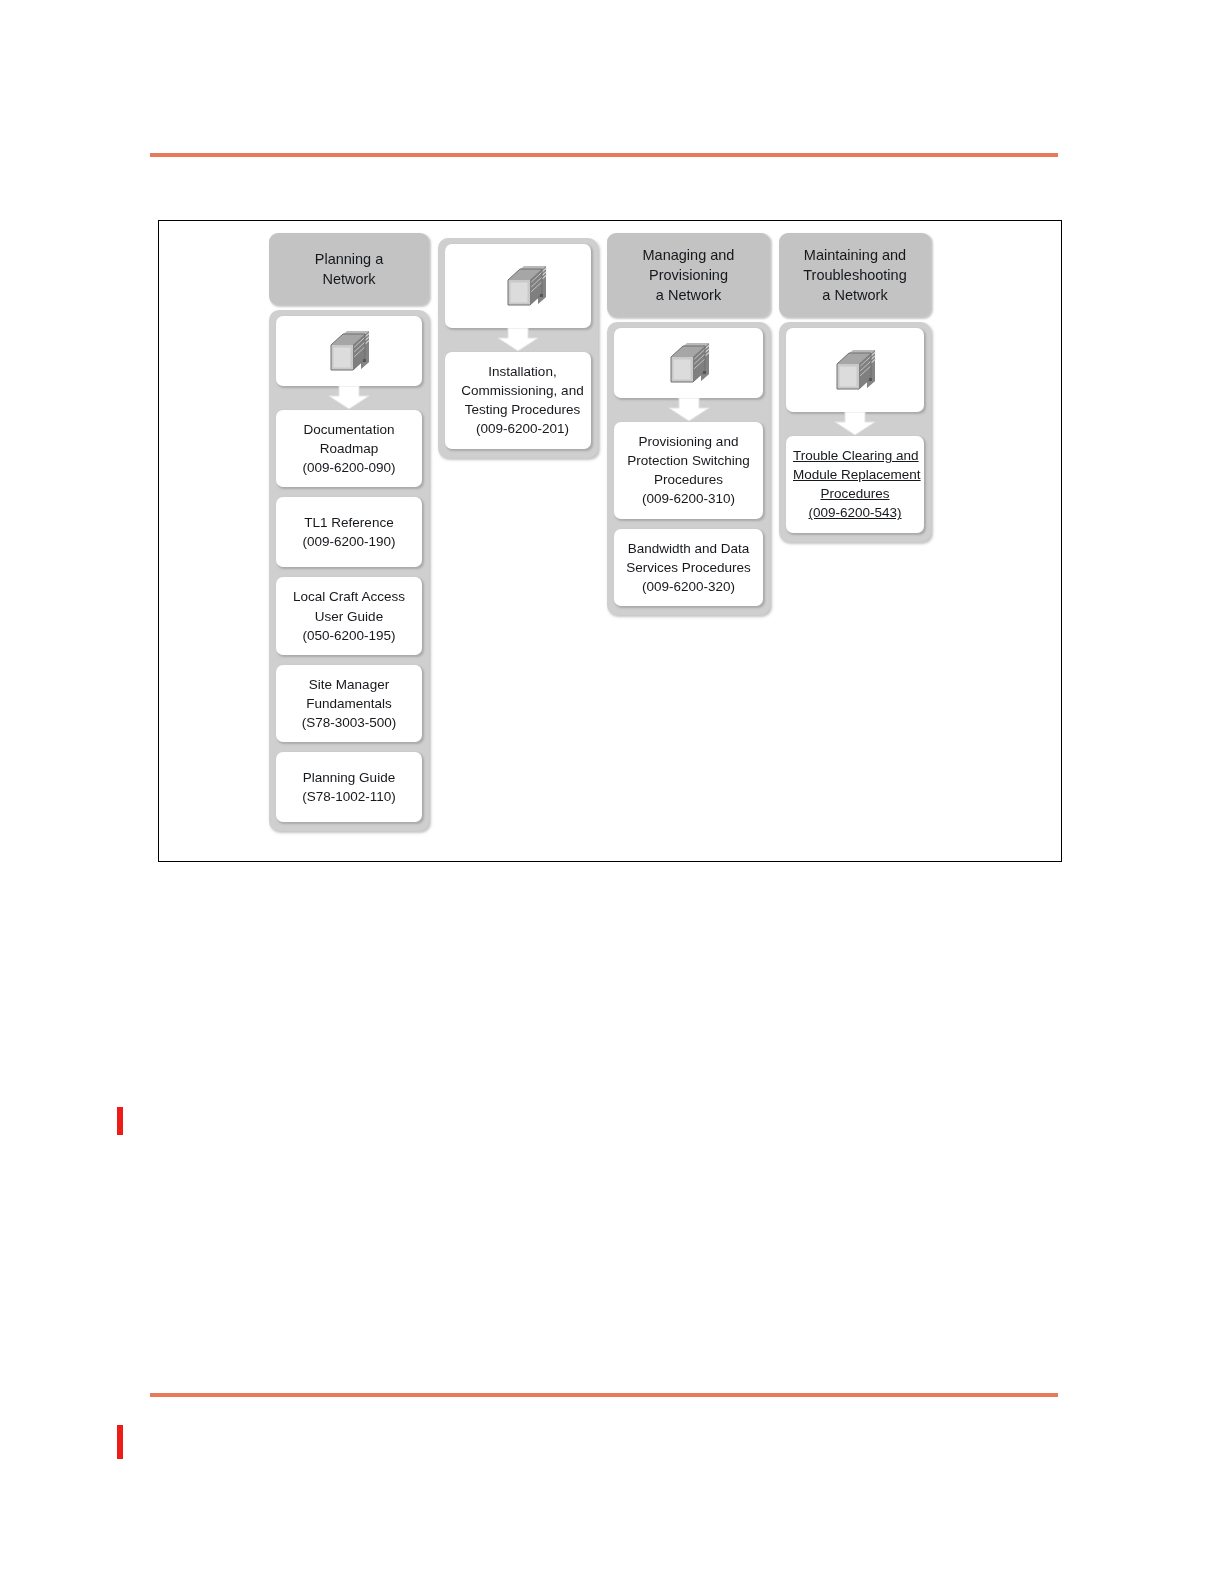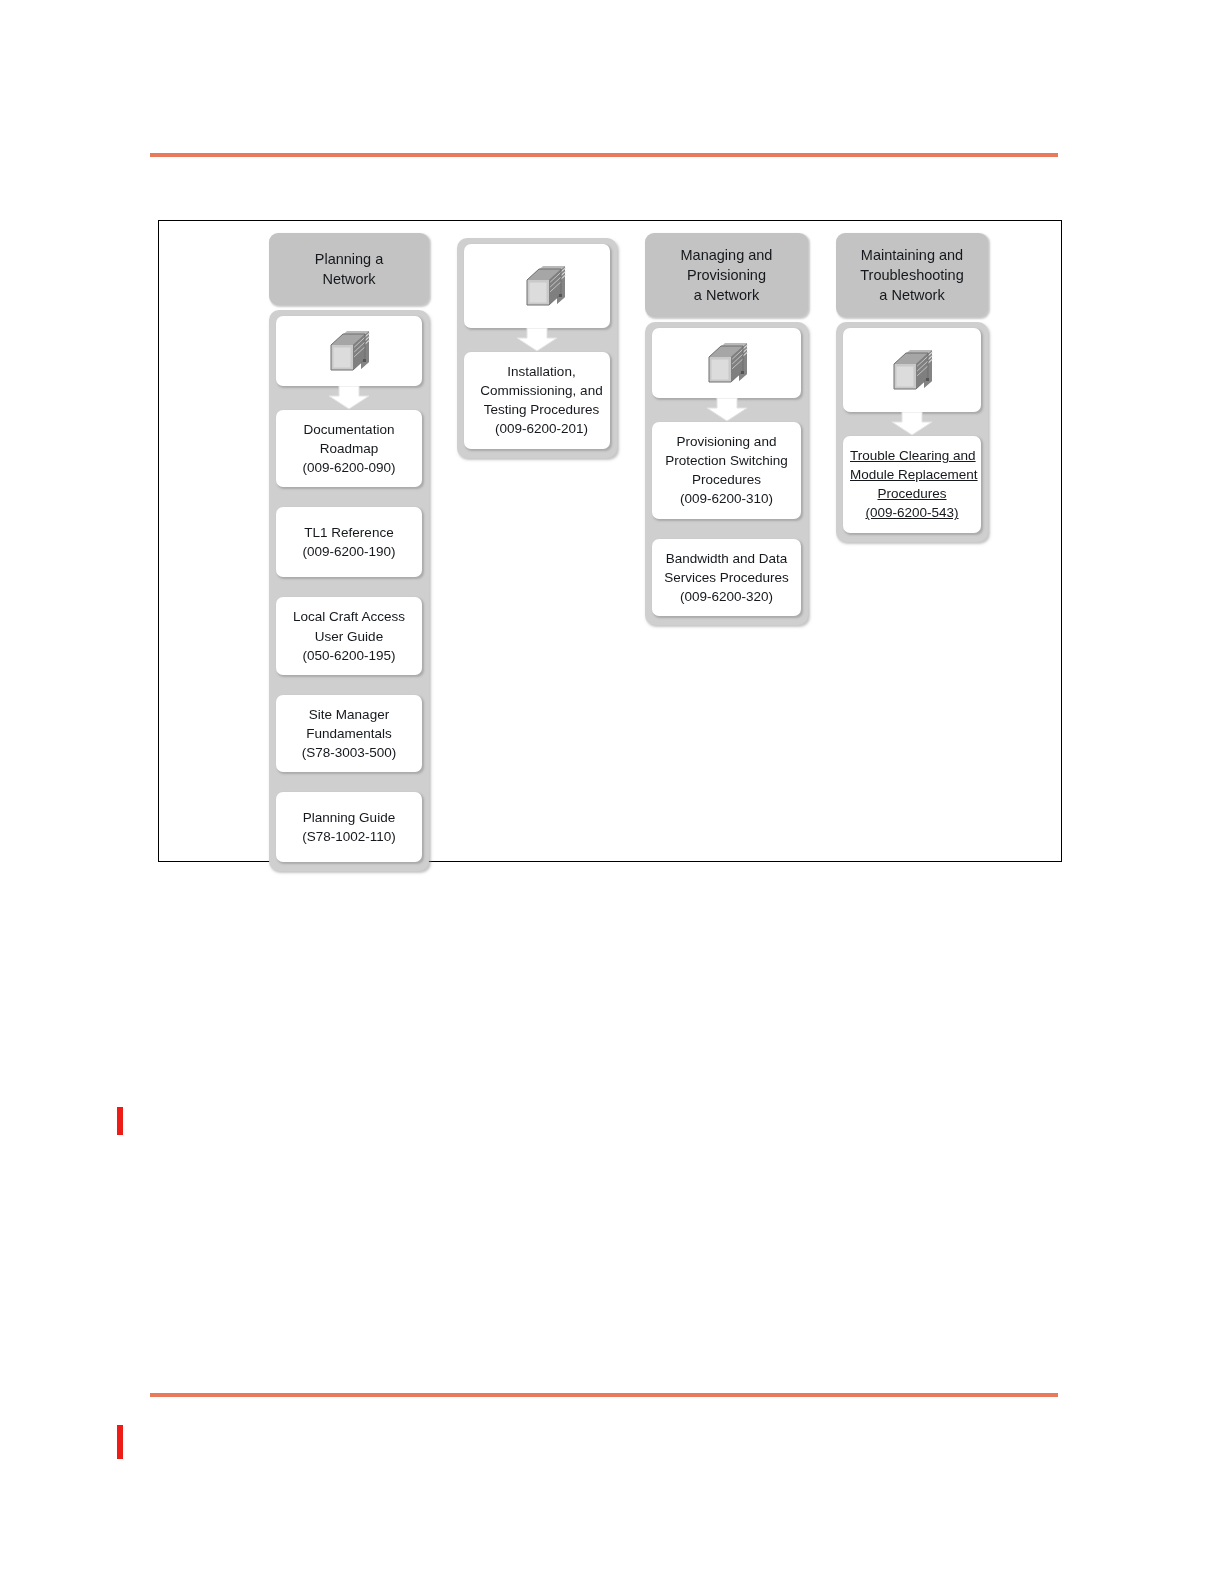--- a/index.html
+++ b/index.html
@@ -54,7 +54,7 @@
     top: 12px;
     display: flex;
     align-items: flex-start;
-    gap: 28px;
+    gap: 9px;
   }
 
   .column { position: relative; }

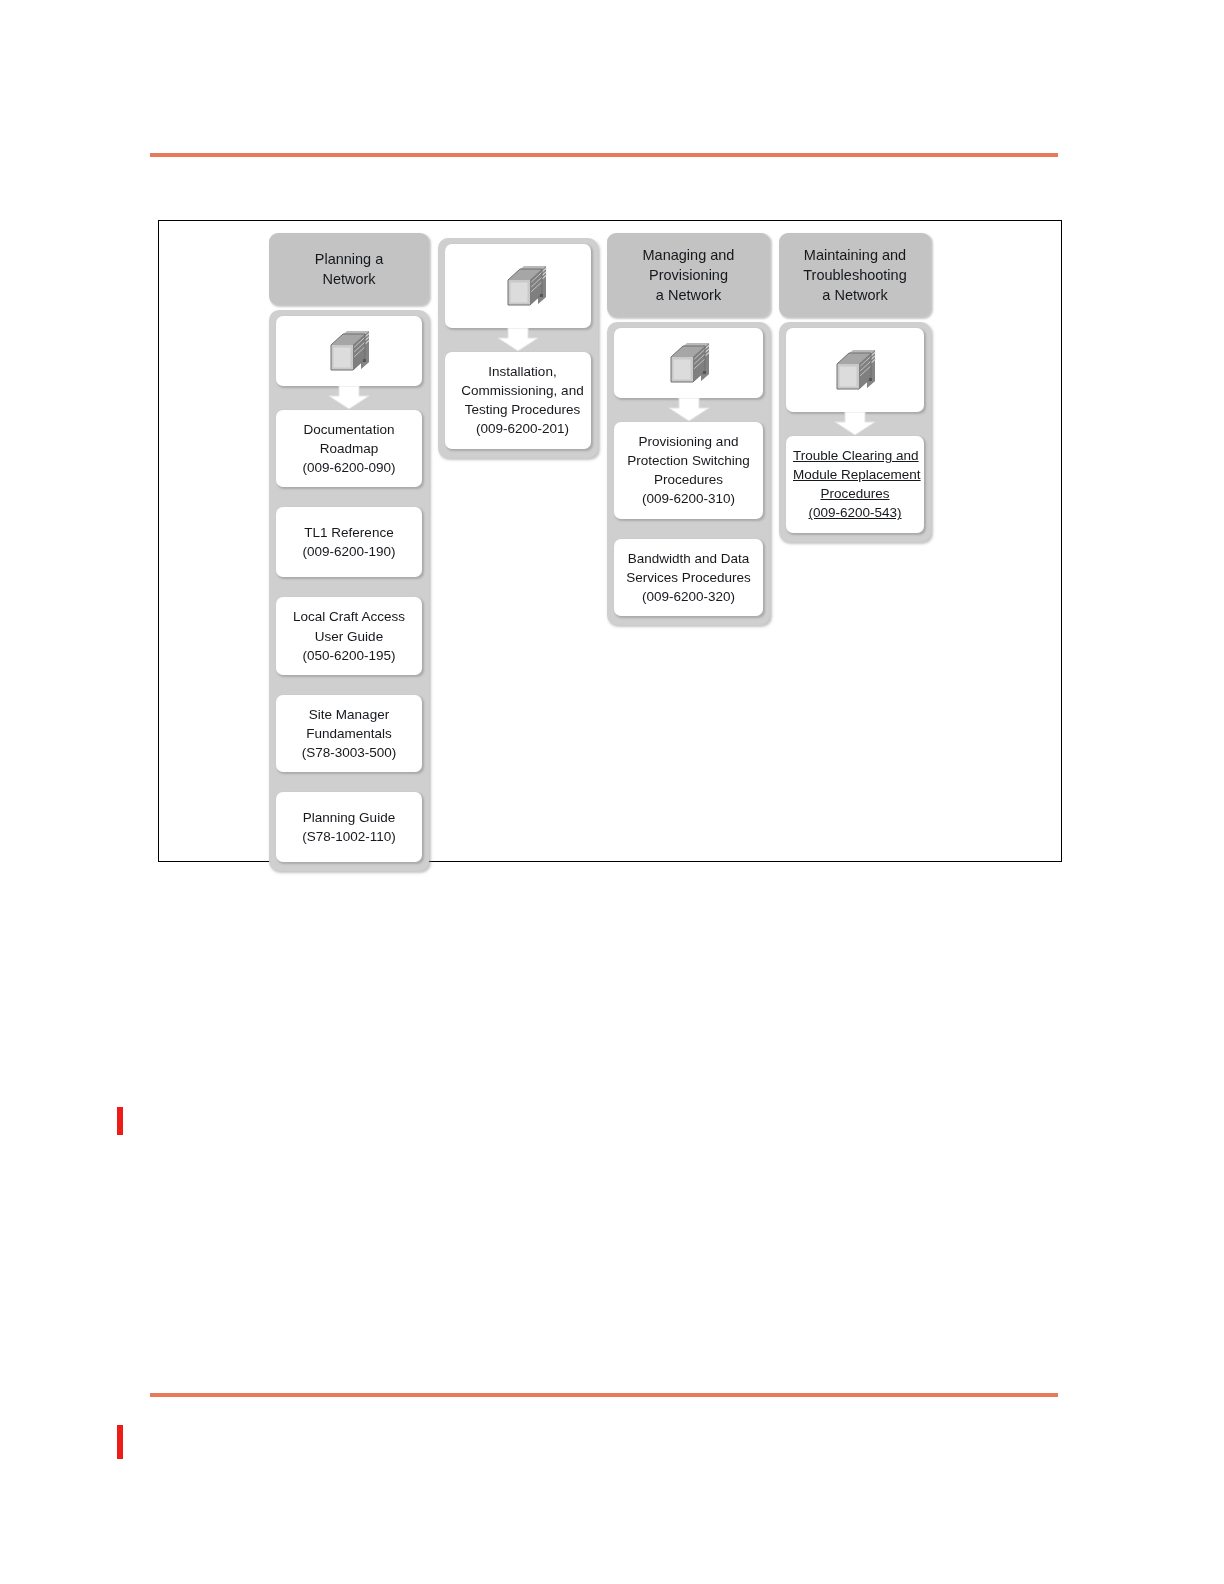--- a/index.html
+++ b/index.html
@@ -101,7 +101,7 @@
     justify-content: center;
   }
 
-  .card + .card { margin-top: 20px; }
+  .card + .card { margin-top: 10px; }
 
   .card-line { display: block; white-space: nowrap; }
 

